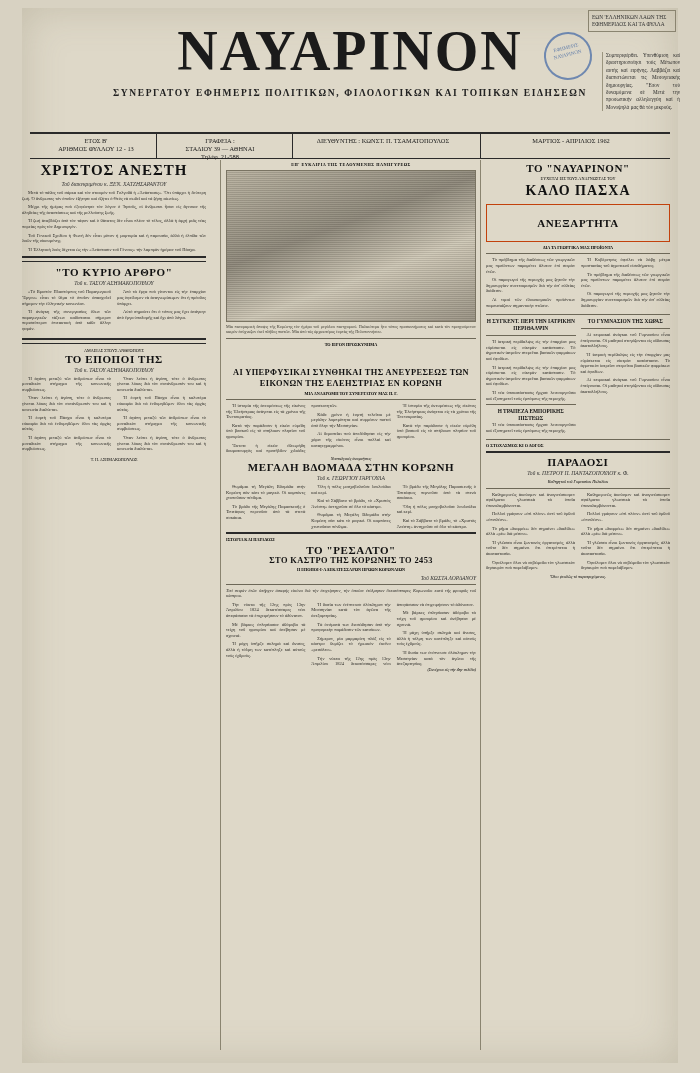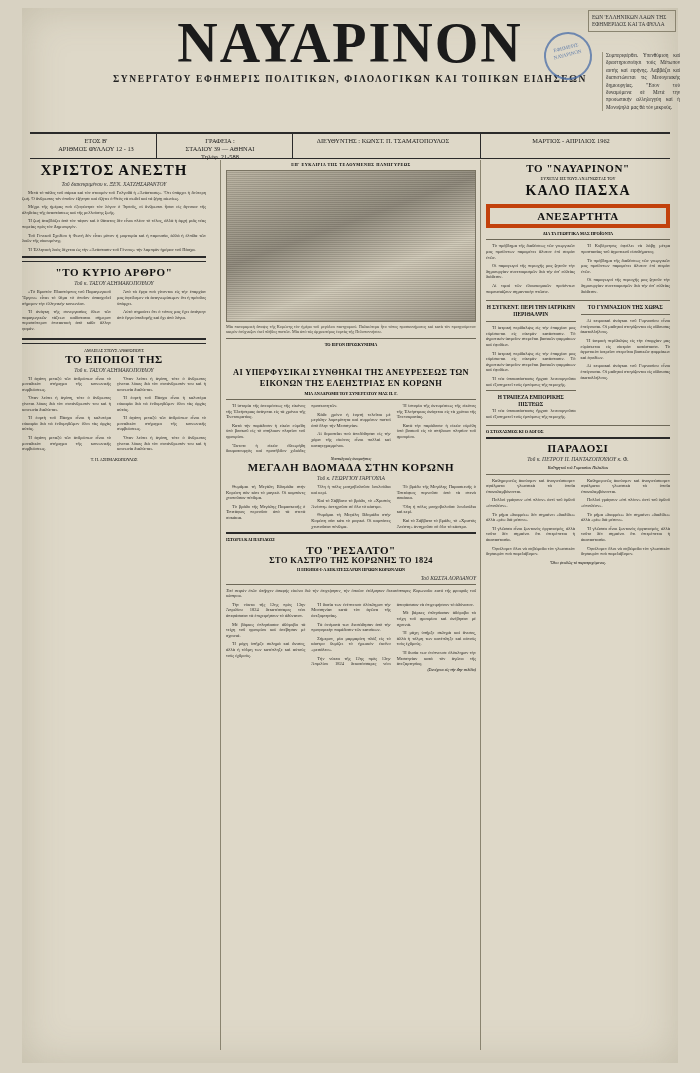--- a/index.html
+++ b/index.html
@@ -10,7 +10,7 @@
   
   .masthead{position:absolute;left:0;top:6px;width:656px;text-align:center;}
   .title{font-family:"Liberation Serif",serif;font-size:56px;letter-spacing:2px;font-weight:bold;
-         color:#1b1b1b;line-height:58px;margin:0;}
+         color:#1b1b1b;line-height:58px;margin:8px;}
   .subtitle{font-size:9.5px;letter-spacing:1.6px;color:#222;margin-top:2px;font-weight:bold;}
   .stamp{position:absolute;right:86px;top:24px;width:48px;height:48px;border:2px solid #4a6ea8;
          border-radius:50%;color:#3d63a0;font-size:5px;line-height:7px;text-align:center;

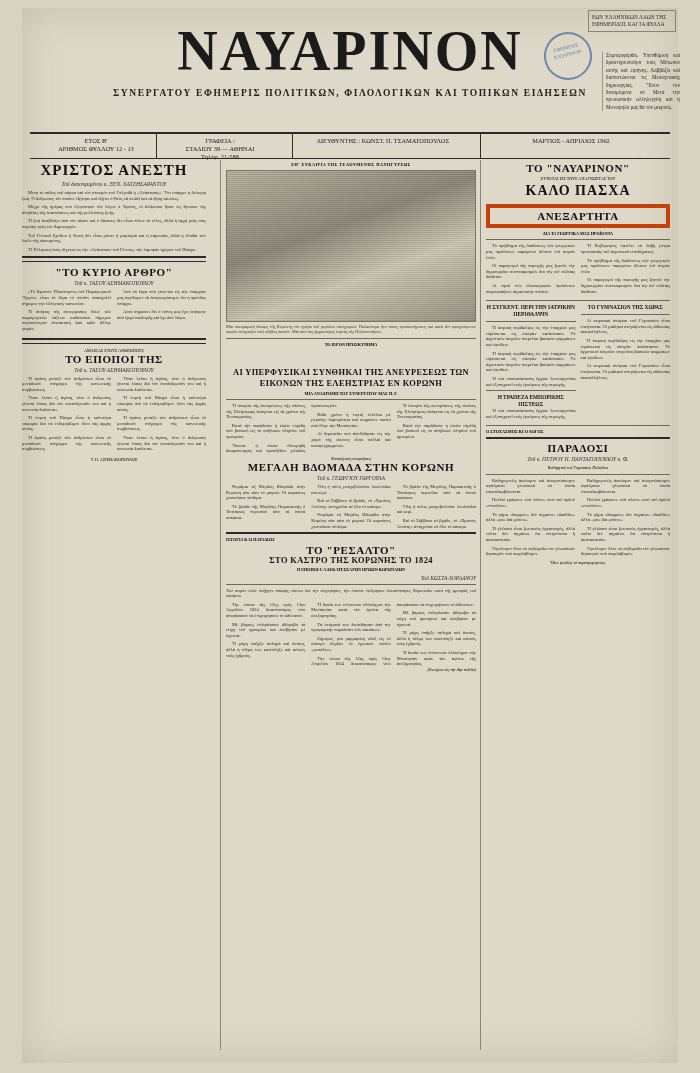--- a/index.html
+++ b/index.html
@@ -39,7 +39,7 @@
         font-family:"Liberation Serif",serif;}
   .body p{margin:0 0 3px;text-indent:6px;}
   .dblrule{border-top:2px solid #2a2a2a;border-bottom:1px solid #2a2a2a;height:3px;margin:4px 0;}
-  .boxed{border:4px solid #c2410c;padding:2px;}
+  .boxed{border:1px solid #c2410c;padding:12px;}
   .photo{background:linear-gradient(160deg,#b9b2a0,#8e887a 40%,#cfc8b6 65%,#9a9384);
          position:relative;overflow:hidden;border:1px solid #7a7463;}
   .photo:after{content:"";position:absolute;inset:0;

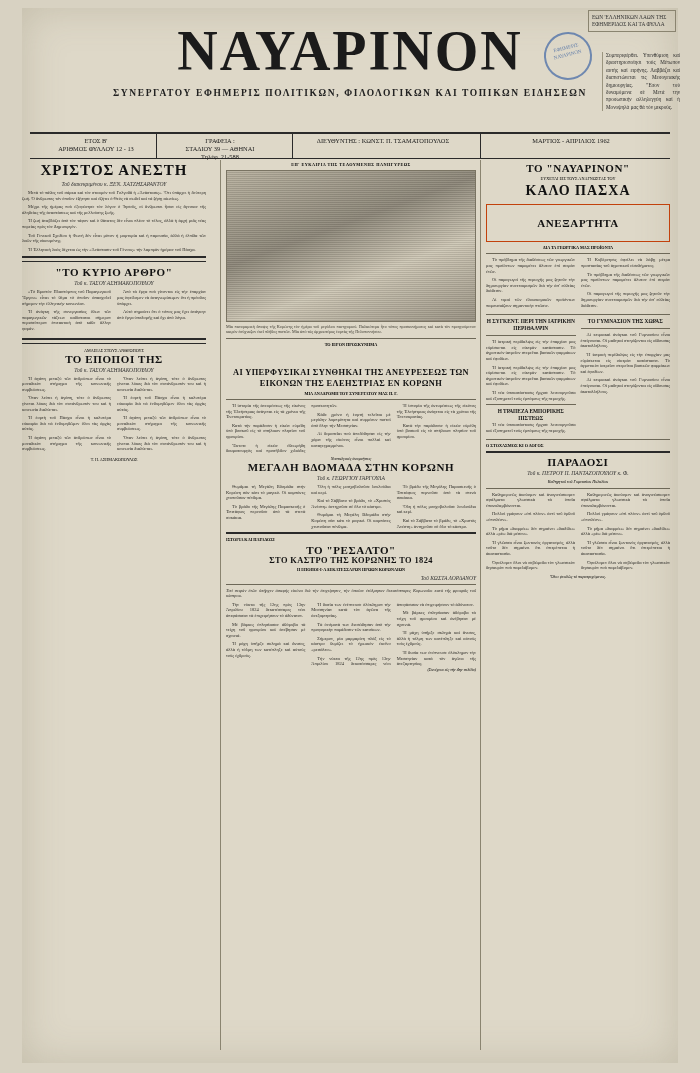--- a/index.html
+++ b/index.html
@@ -153,7 +153,7 @@
       <div class="thickline"></div>
       <div class="small" style="font-weight:bold">ΙΣΤΟΡΙΑ ΚΑΙ ΠΑΡΑΔΟΣΙ</div>
       <div class="ttl h2" style="margin-top:2px">ΤΟ "ΡΕΣΑΛΤΟ"</div>
-      <div class="ttl h3">ΣΤΟ ΚΑΣΤΡΟ ΤΗΣ ΚΟΡΩΝΗΣ ΤΟ 1824</div>
+      <div class="ttl h3">ΣΤΟ ΚΑΣΤΡΟ ΤΗΣ ΚΟΡΩΝΗΣ ΤΟ 2453</div>
       <div class="small center" style="font-weight:bold;margin-top:2px">Η ΕΠΟΠΟΙ·Ι·Α ΔΕΚΑΤΕΣΣΑΡΩΝ ΗΡΩΩΝ ΚΟΡΩΝΑΙΩΝ</div>
       <div class="byline" style="text-align:right">Τοῦ ΚΩΣΤΑ ΛΟΡΔΑΝΟΥ</div>
       <div class="sep"></div>

